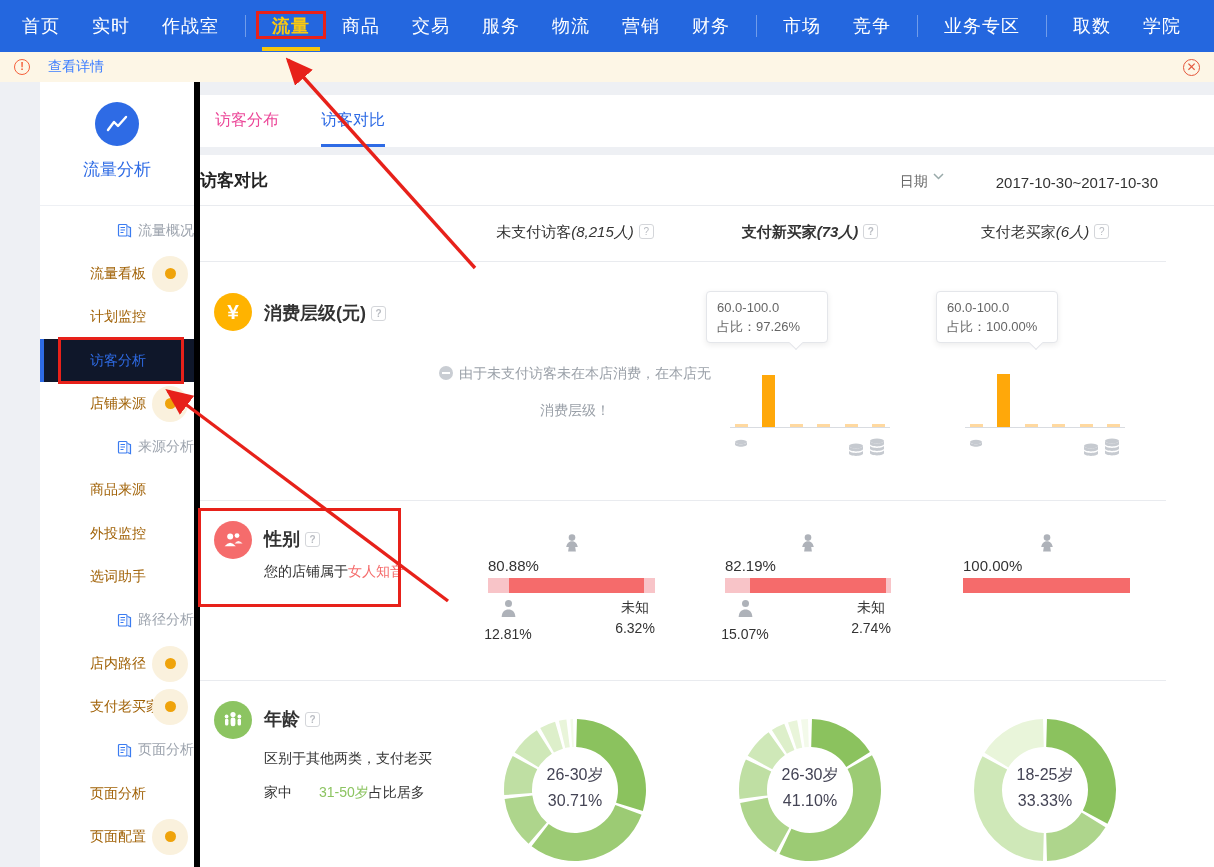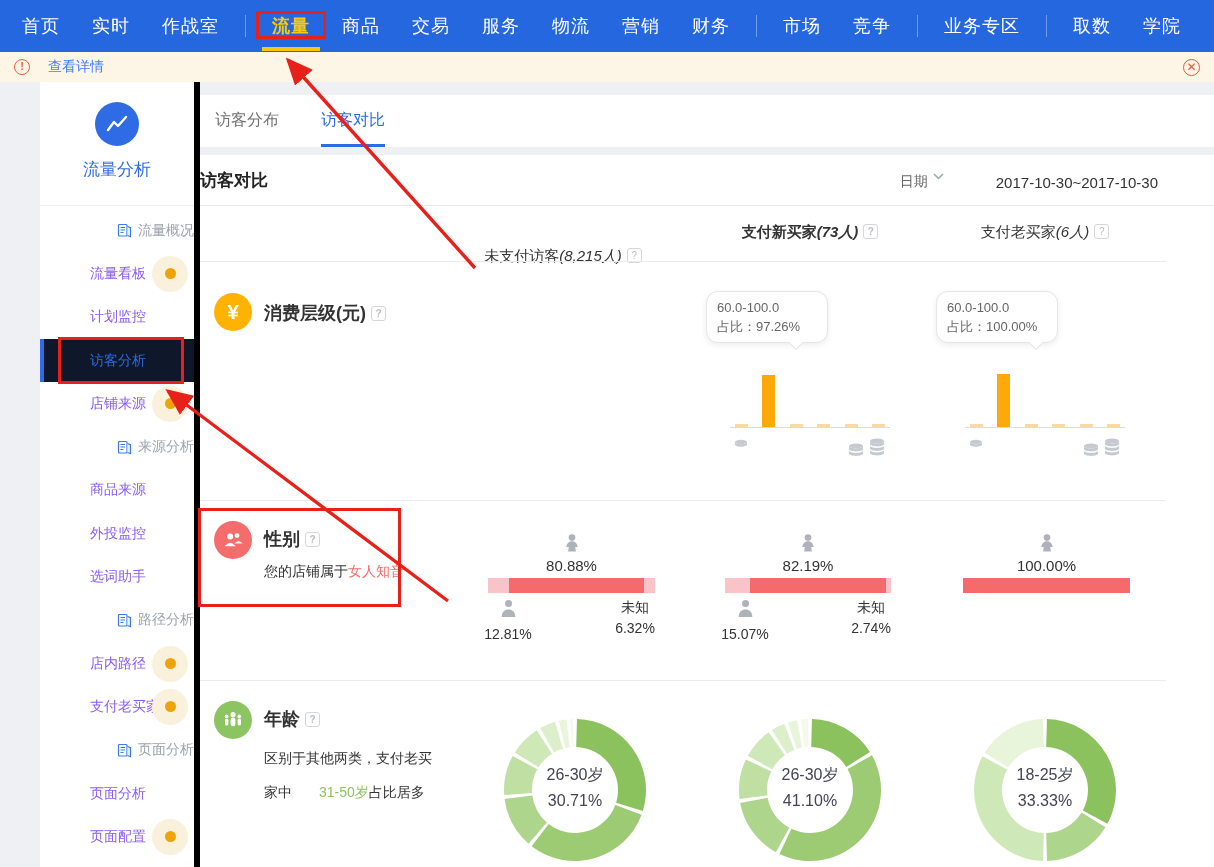--- a/index.html
+++ b/index.html
@@ -50,7 +50,7 @@
   
   .tabcard { position:absolute; left:180px; top:95px; width:1034px; height:52px; background:#fff;
              display:flex; align-items:flex-end; padding-left:35px; z-index:3; }
-  .tab { position:relative; font-size:16px; color:#737373; height:52px; line-height:50px; margin-right:42px; cursor:pointer; }
+  .tab { position:relative; font-size:16px; color:#ec4899; height:52px; line-height:50px; margin-right:42px; cursor:pointer; }
   .tab.active { color:#2e6be5; }
   .tab.active::after { content:""; position:absolute; left:0; right:0; bottom:0; height:3px; background:#2e6be5; }
 

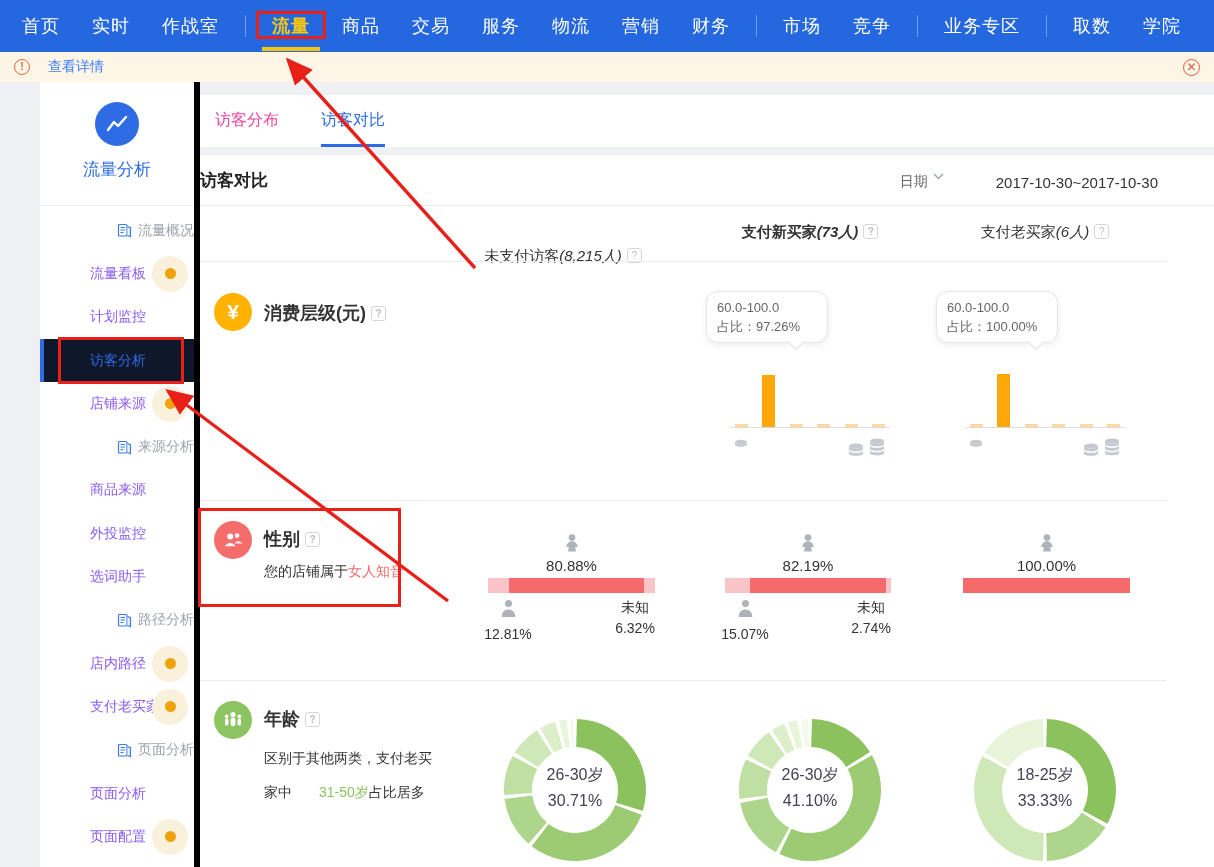--- a/index.html
+++ b/index.html
@@ -258,7 +258,7 @@
   </div>
   <div class="hr" style="top:50px;left:0;right:0;"></div>
   <div id="colheads">
-      <div class="colhead" style="left: 268px; margin-top: 24px;"><span>未支付访客</span><span class="cnt">(8,215人)</span><span class="help">?</span></div>
+      <div class="colhead" style="left: 280px;"><span>未支付访客</span><span class="cnt">(8,215人)</span><span class="help">?</span></div>
       <div class="colhead" style="left: 515px; font-weight: bold;"><span>支付新买家</span><span class="cnt">(73人)</span><span class="help">?</span></div>
       <div class="colhead" style="left: 750px;"><span>支付老买家</span><span class="cnt">(6人)</span><span class="help">?</span></div>
     </div>

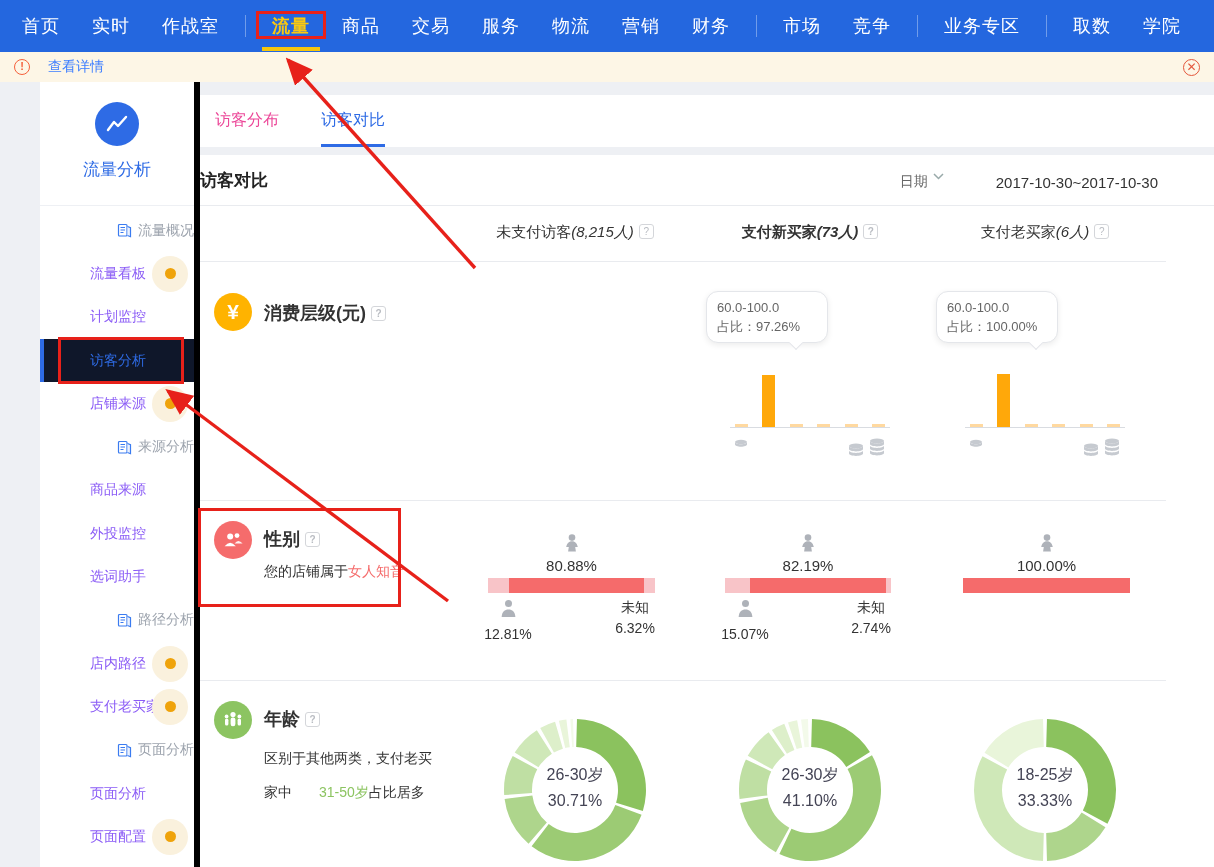--- a/index.html
+++ b/index.html
@@ -38,7 +38,7 @@
   .mrow { position:relative; height:43.3px; display:flex; align-items:center; cursor:pointer; }
   .mrow .gicon { margin-left:31px; margin-right:6px; display:flex; }
   .mrow.group { color:#9ca3ad; font-size:14px; cursor:default;justify-content:flex-end; }
-  .mrow.item  { color:#8b5cf6; font-size:14px; padding-left:50px; }
+  .mrow.item  { color:#a16207; font-size:14px; padding-left:50px; }
   .mrow.item.active { background:#0f172a; color:#2e6be5; }
   .mrow.item.active::before { content:""; position:absolute; left:0; top:0; bottom:0; width:4px; background:#2e6be5; }
   .halo { position:absolute; right:6px; top:50%; width:36px; height:36px; margin-top:-18px; border-radius:50%;

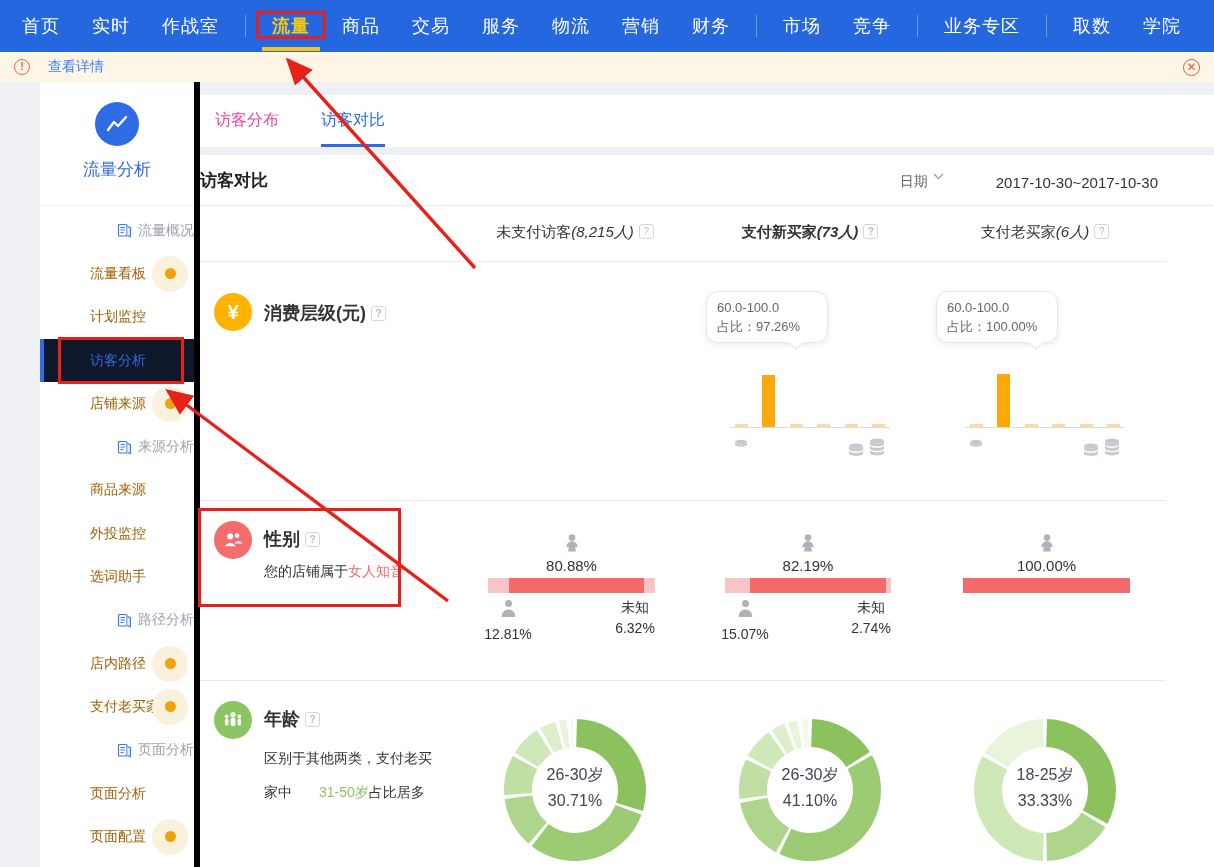--- a/index.html
+++ b/index.html
@@ -84,7 +84,7 @@
            align-items:flex-end; justify-content:space-between; padding:0 5px; }
   .cbar { width:13px; }
   .tooltip { position:absolute; bottom:84px; width:122px; background:#fff; border:1px solid #e4e6ea;
-             border-radius:12px; box-shadow:0 2px 6px rgba(0,0,0,.08); padding:6px 10px; font-size:13px;
+             border-radius:4px; box-shadow:0 2px 6px rgba(0,0,0,.08); padding:6px 10px; font-size:13px;
              color:#666; line-height:19px; white-space:nowrap; }
   .tooltip .caret { position:absolute; bottom:-6px; width:10px; height:10px; background:#fff;
                     border-right:1px solid #e4e6ea; border-bottom:1px solid #e4e6ea; transform:rotate(45deg); }

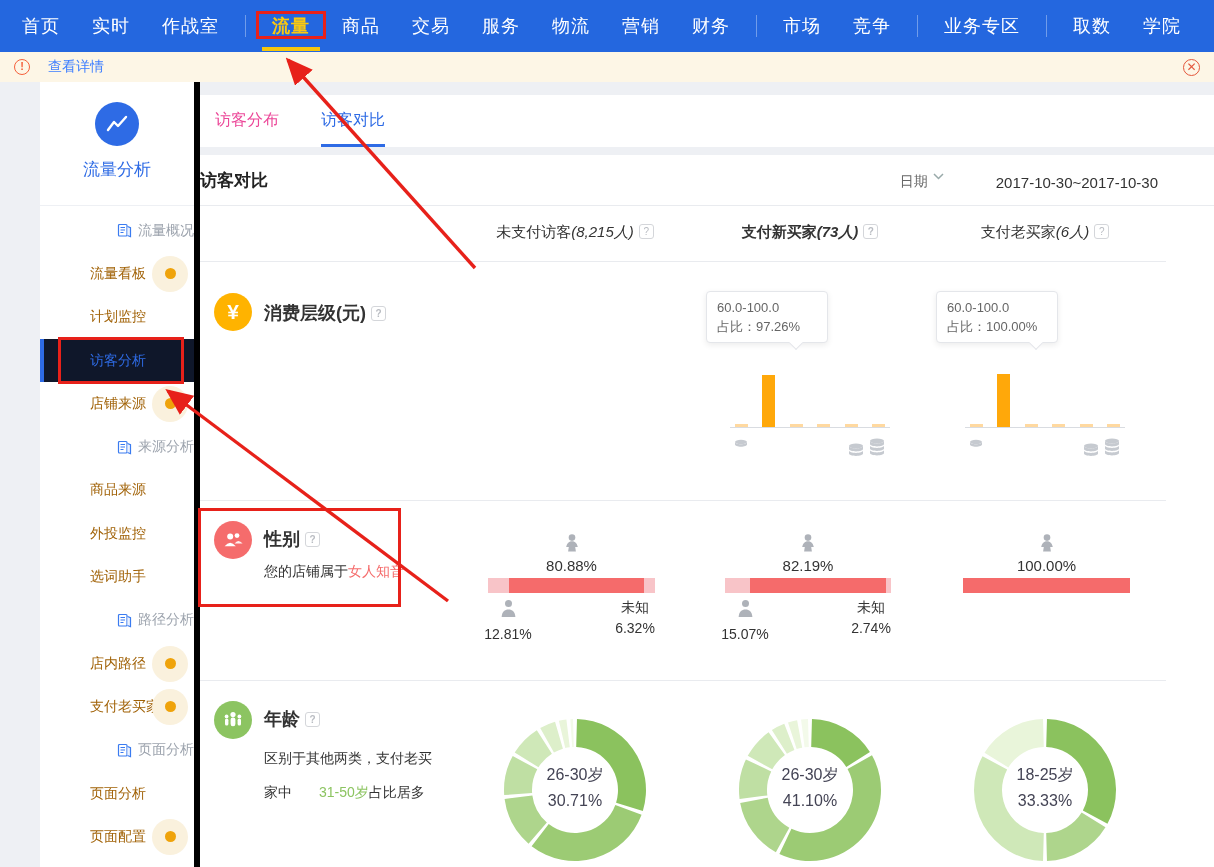--- a/index.html
+++ b/index.html
@@ -267,6 +267,10 @@
   <div class="sec-icon" style="top:138px;background:#ffb300;font-size:21px;font-weight:bold;">¥</div>
   <div class="sec-title" style="top:146px;">
     <span>消费层级(元)</span><span class="help">?</span>
+  </div>
+  <div class="note" style="top:210px;">
+    <div><span class="minus"></span><span>由于未支付访客未在本店消费，在本店无</span></div>
+    <div style="margin-top:19px;">消费层级！</div>
   </div>
   <div class="cchart" style="left:550px;" id="cchart0">
       <div class="tooltip" style="left: -24px;">

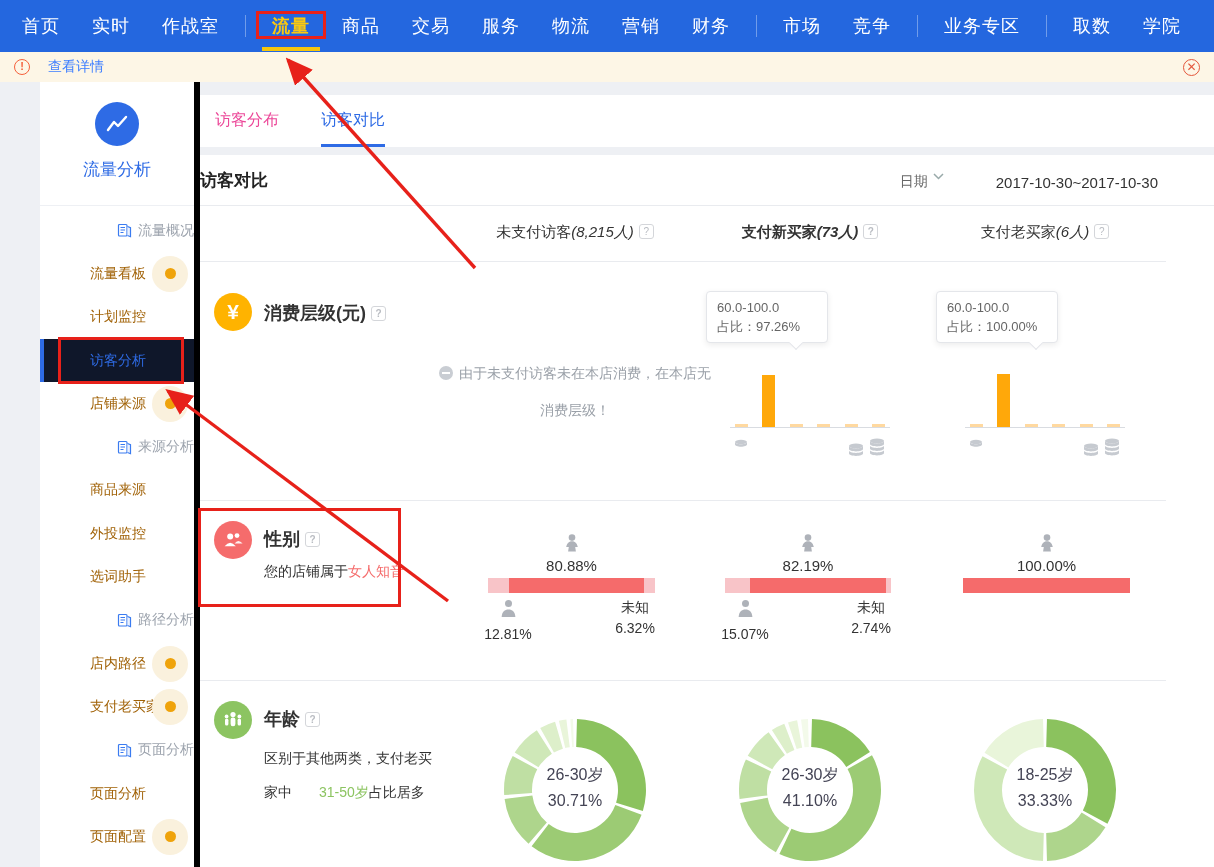--- a/index.html
+++ b/index.html
@@ -93,7 +93,7 @@
   
   .gcell { position:absolute; top:378px; height:140px; }
   .gfemale { position:absolute; top:0; left:50%; transform:translateX(-50%); }
-  .gpct { position:absolute; top:24px; left:0; right:0; text-align:center; font-size:15px; color:#333; }
+  .gpct { position:absolute; top:24px; left:0; right:0; text-align:left; font-size:15px; color:#333; }
   .gbar { position:absolute; top:45px; left:0; right:0; height:15px; display:flex; }
   .gmale { position:absolute; top:66px; left:-15px; width:70px; text-align:center; }
   .gunknown { position:absolute; top:66px; right:-15px; width:70px; text-align:center; font-size:14px; color:#333; }

